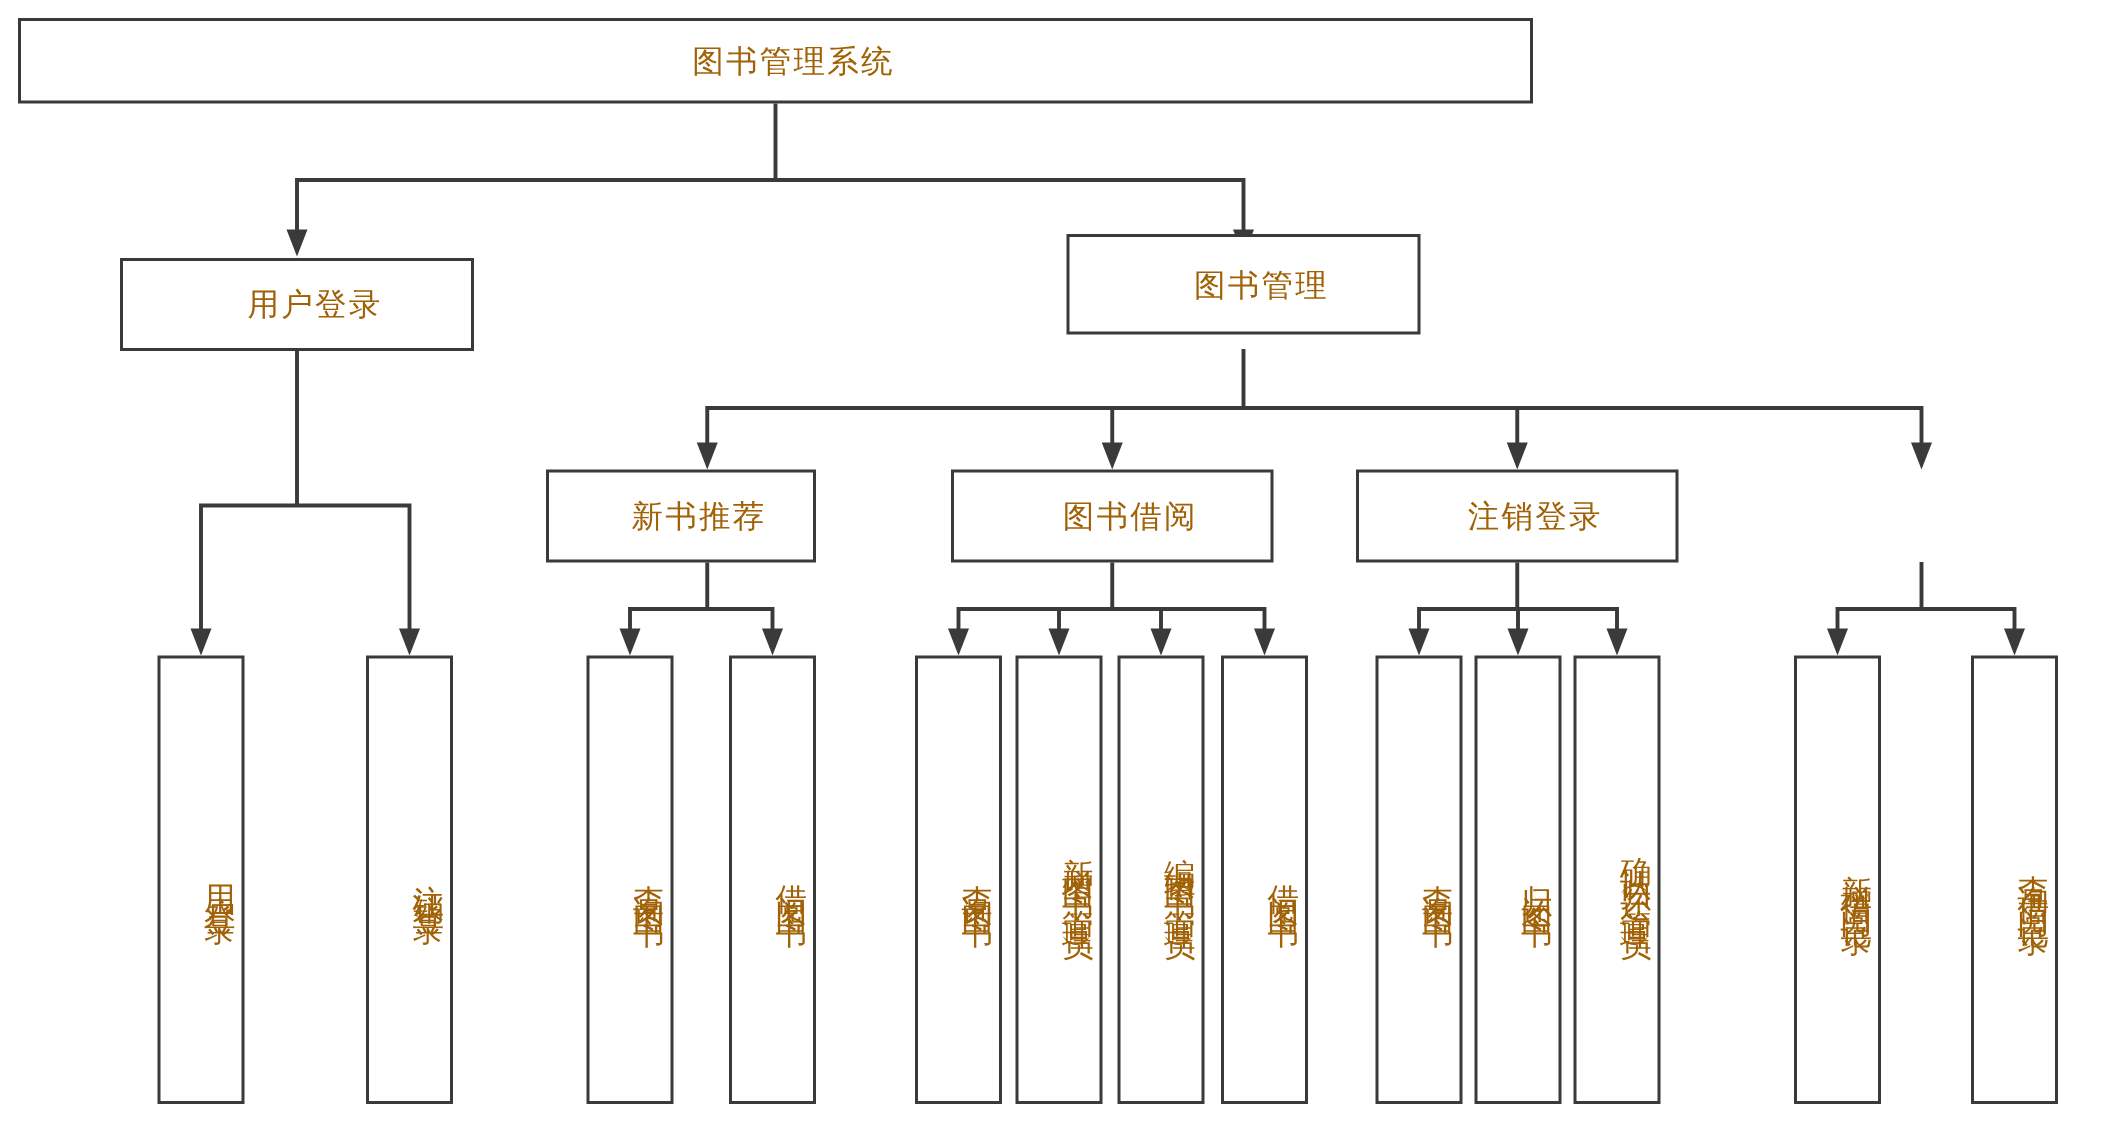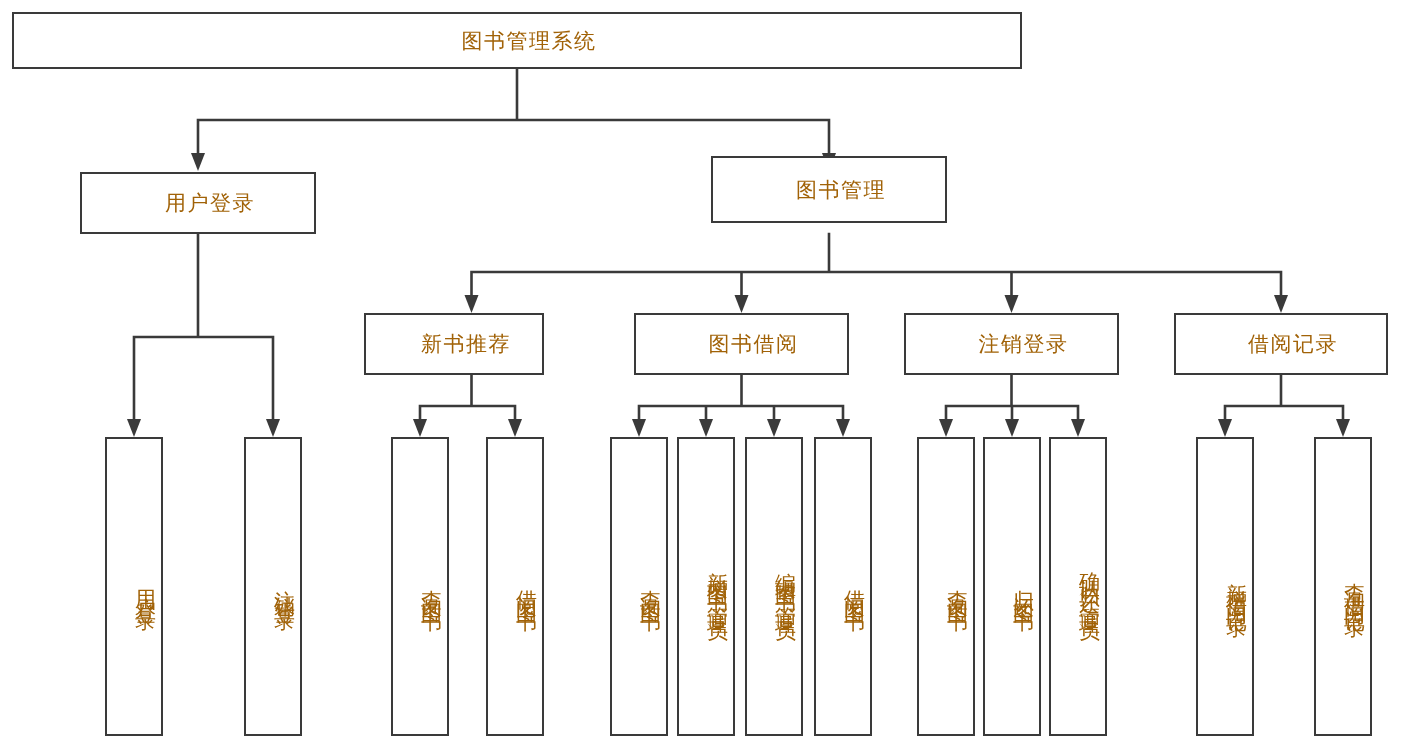--- a/index.html
+++ b/index.html
@@ -129,9 +129,6 @@
   <div class="box h" style="left:904px; top:313px; width:215px; height:62px">
     <span>注销登录</span>
   </div>
-  <div class="box h" style="left:1174px; top:313px; width:214px; height:62px">
-    <span>借阅记录</span>
-  </div>
 
   <div class="box v" style="left:105px; top:437px; width:58px; height:299px">
     <span>用户登录</span>

